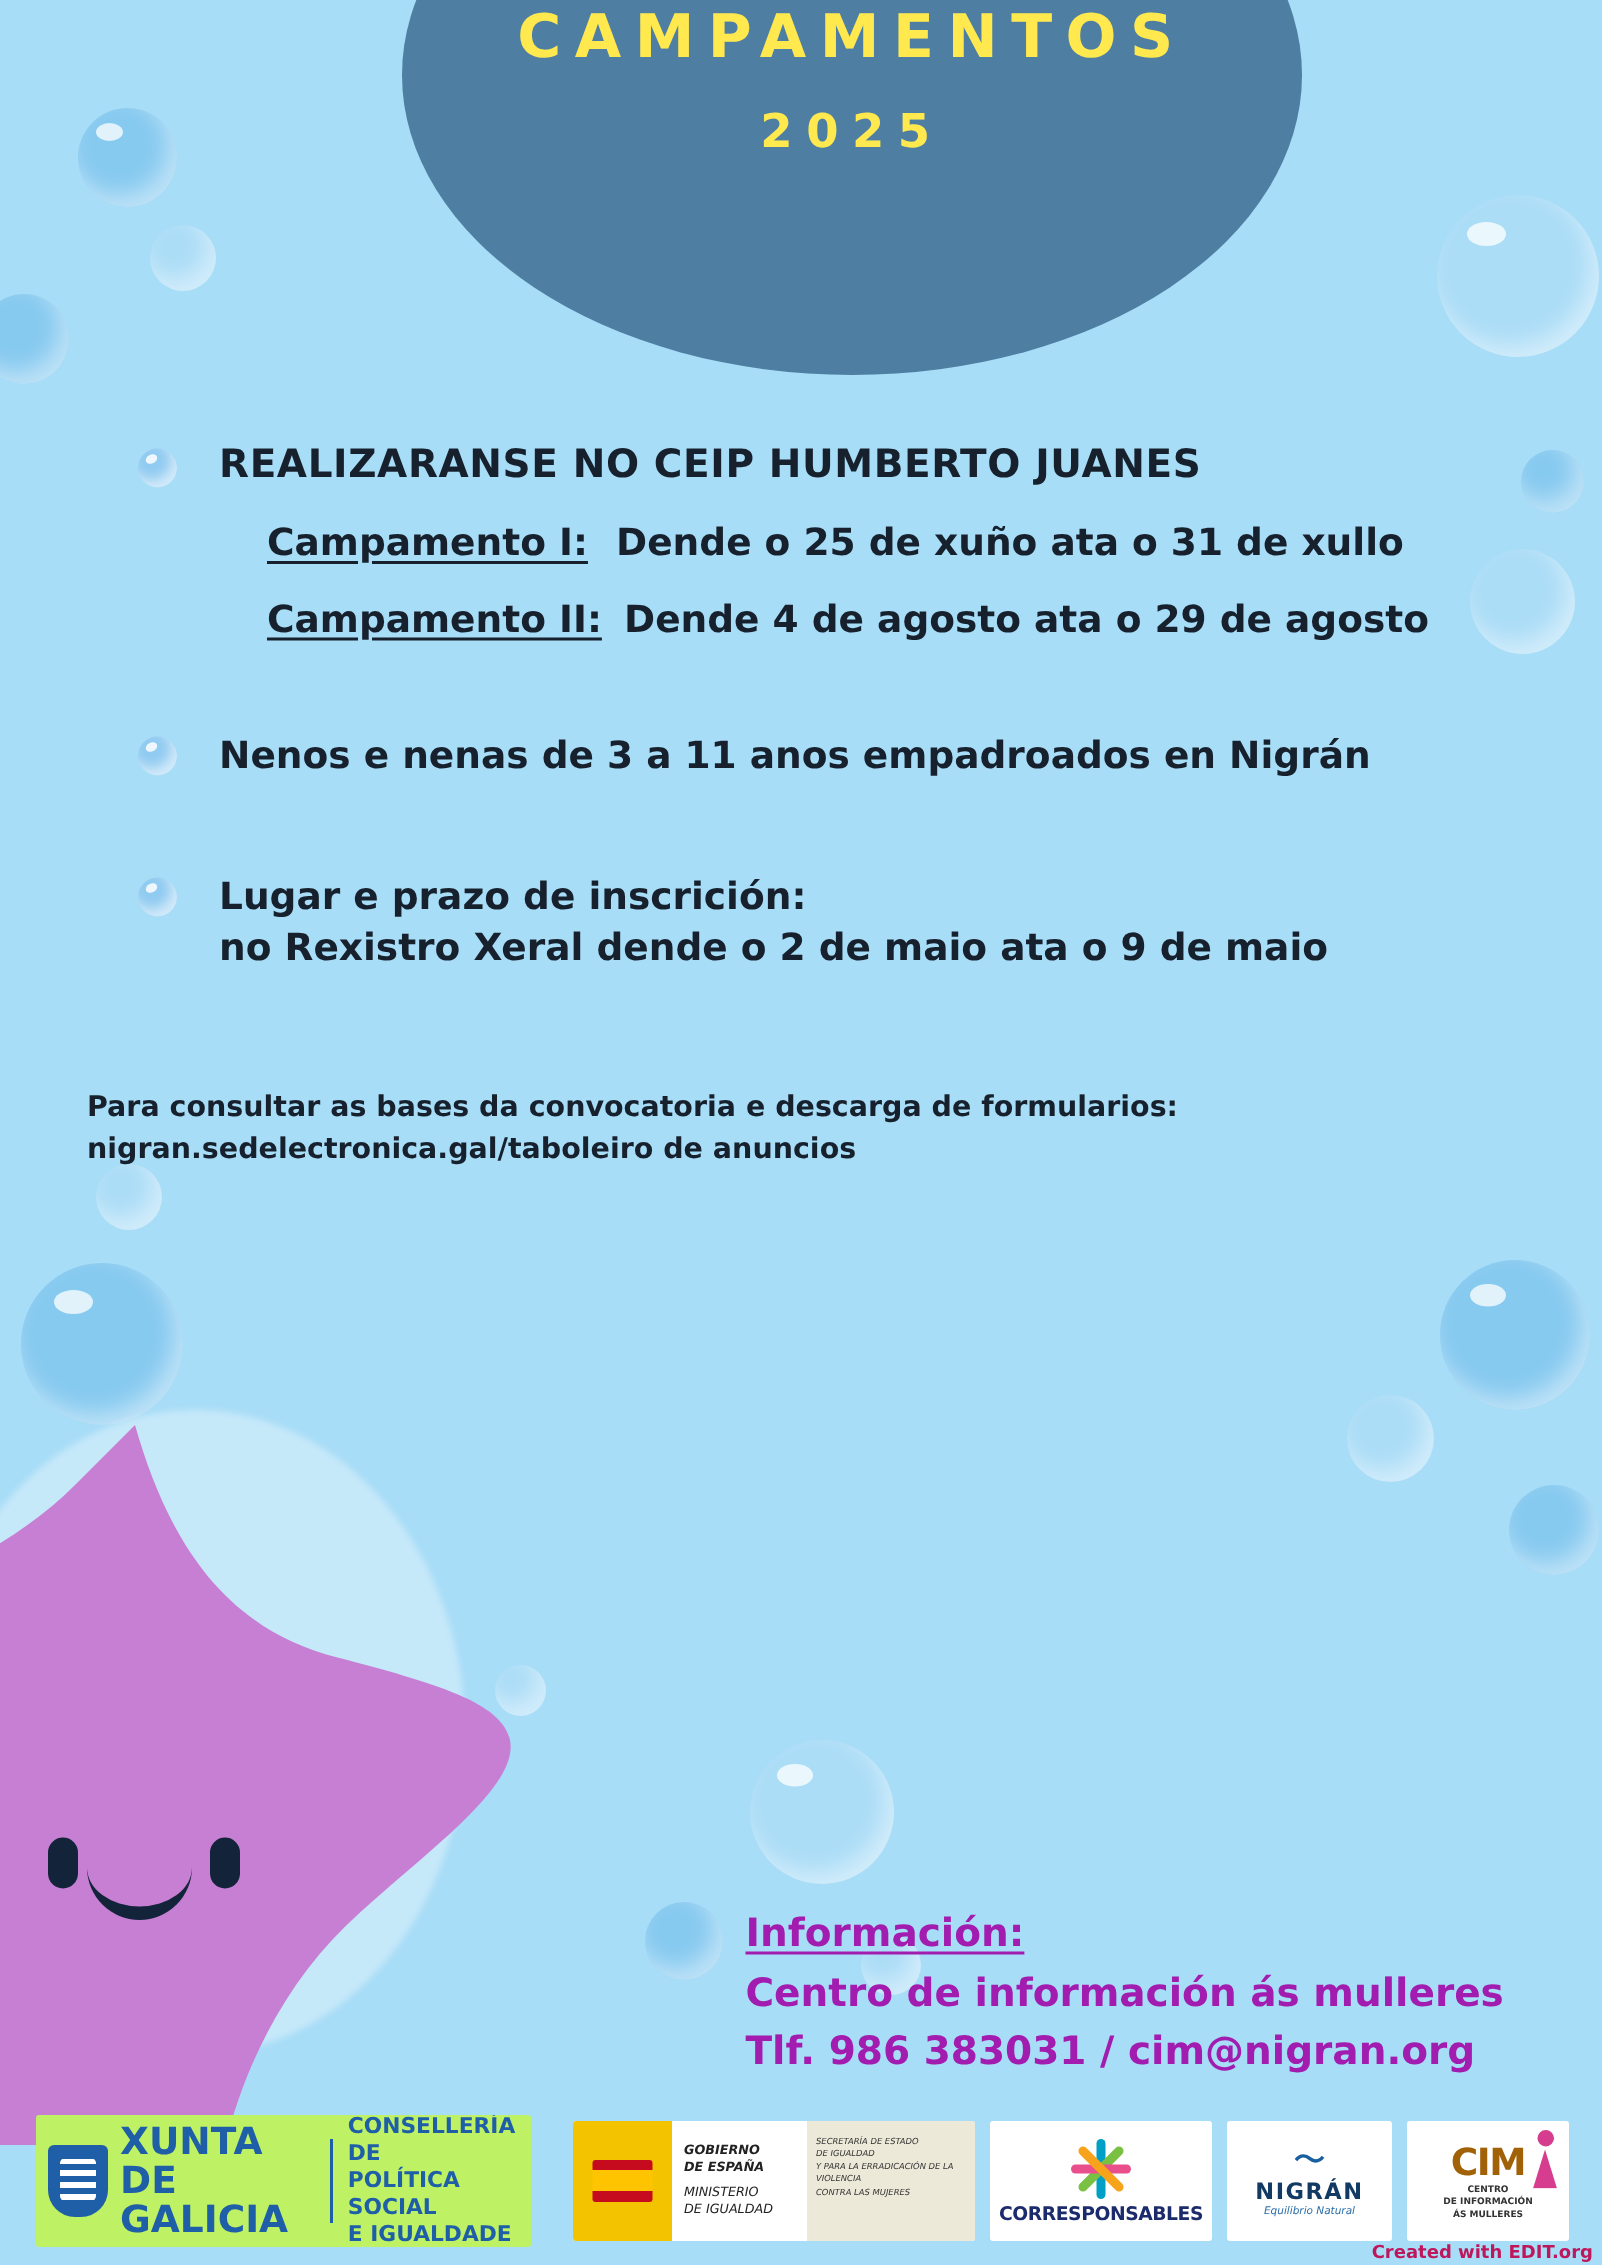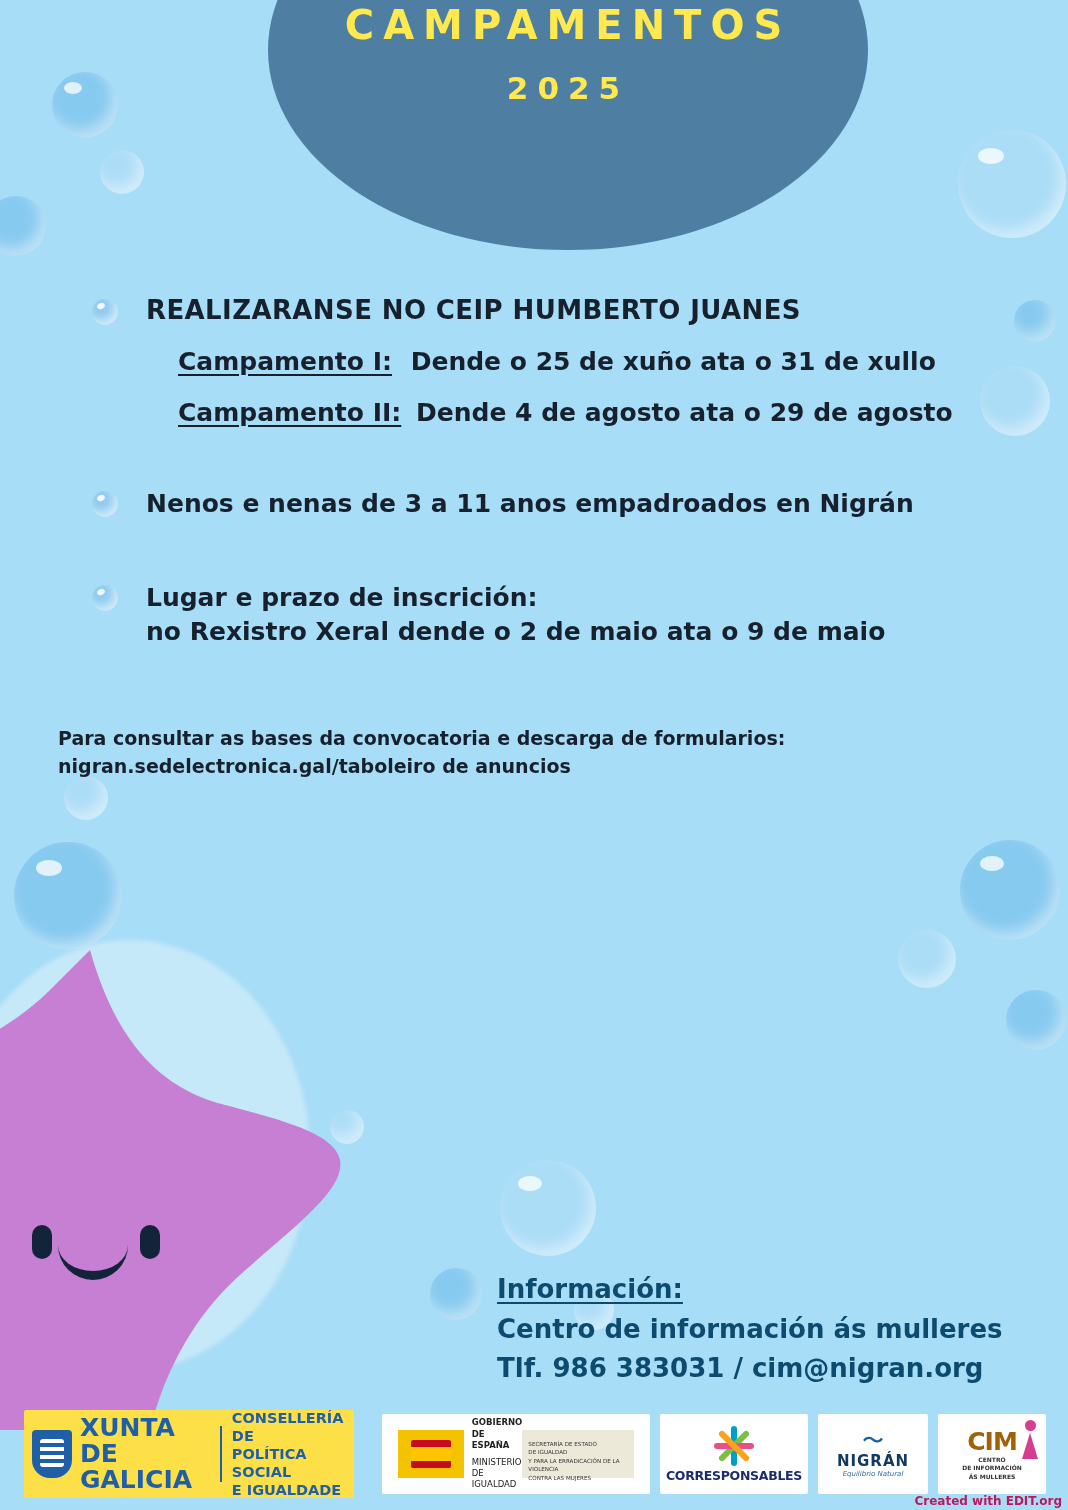--- a/index.html
+++ b/index.html
@@ -46,7 +46,7 @@
   .note{position:absolute;left:58px;top:430px;width:960px;font-size:19px;font-weight:bold;
         color:#17212e;line-height:1.45;}
 
-  .info{position:absolute;left:497px;top:975px;font-size:26px;font-weight:bold;color:#0c4a6e;line-height:1.52;}
+  .info{position:absolute;left:497px;top:975px;font-size:26px;font-weight:bold;color:#a21caf;line-height:1.52;}
   .info u{text-decoration:underline;text-underline-offset:4px;}
 
   

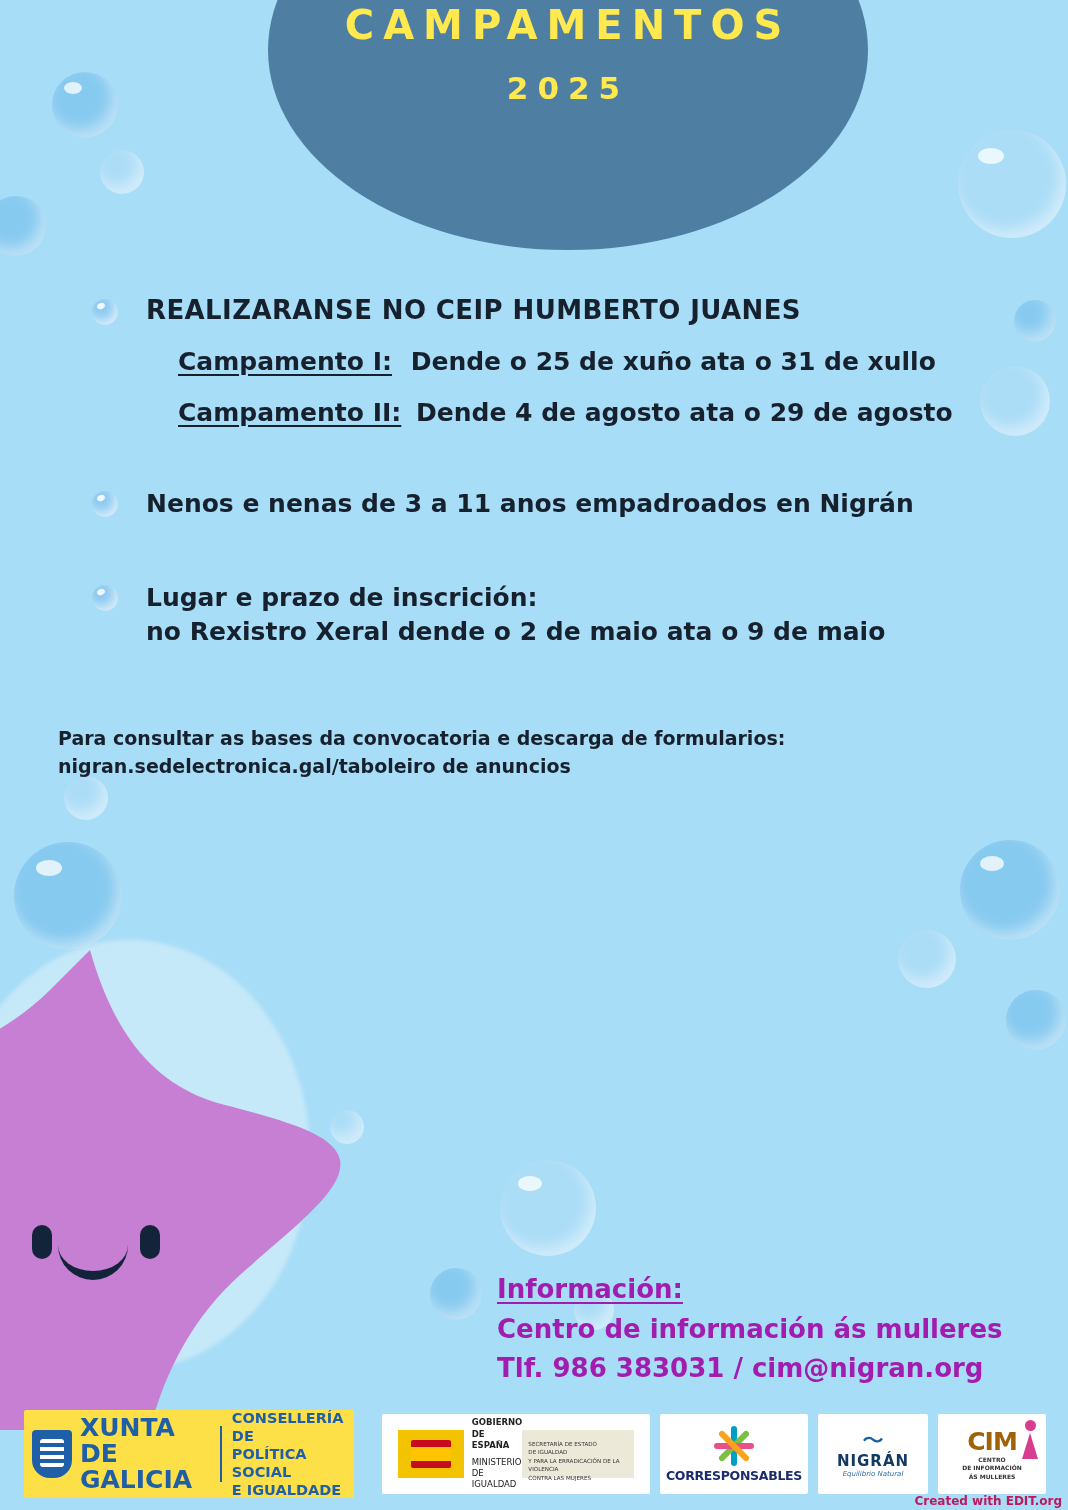--- a/index.html
+++ b/index.html
@@ -61,7 +61,7 @@
   .footer{position:absolute;left:0;bottom:0;width:1068px;height:108px;}
   .logo{position:absolute;background:#fff;border-radius:2px;box-sizing:border-box;
         display:flex;align-items:center;justify-content:center;overflow:hidden;}
-  .xunta{left:24px;top:8px;width:330px;height:88px;background:#fde047;display:flex;align-items:center;padding:0 8px;}
+  .xunta{left:24px;top:8px;width:330px;height:88px;background:#bef264;display:flex;align-items:center;padding:0 8px;}
   .xunta .shield{width:40px;height:48px;background:#1f5fa8;border-radius:4px 4px 18px 18px;flex:0 0 auto;position:relative;}
   .xunta .shield:after{content:"";position:absolute;left:8px;top:9px;width:24px;height:28px;
         background:repeating-linear-gradient(#fff 0 4px, transparent 4px 8px);border-radius:3px;}

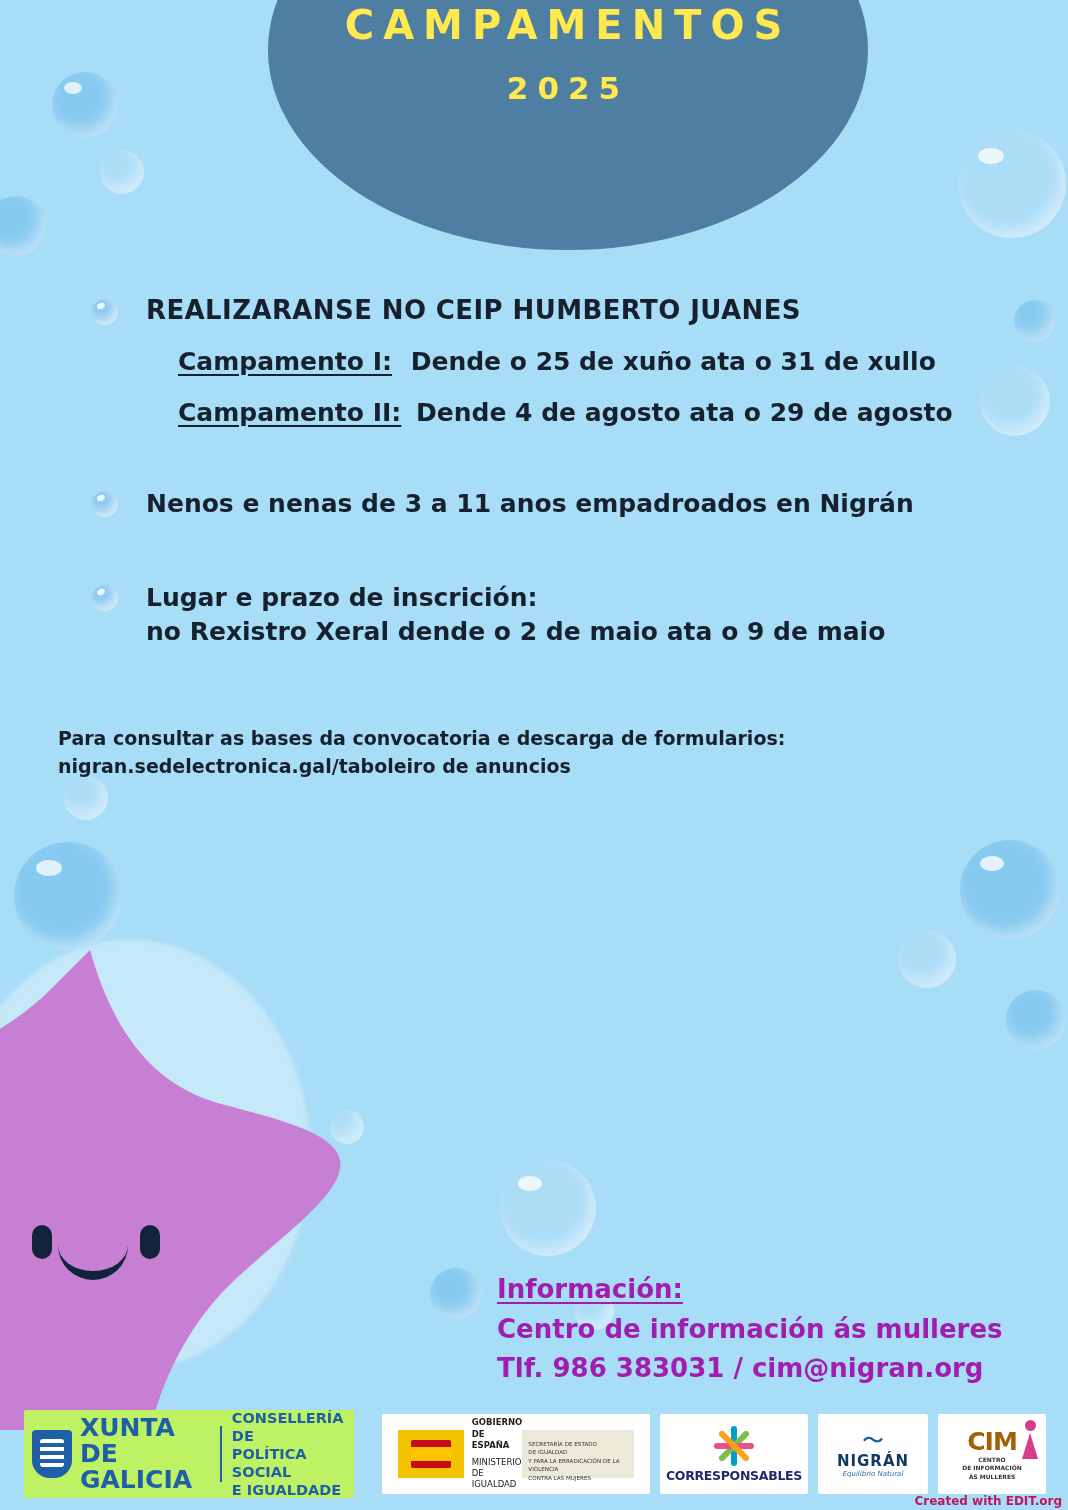--- a/index.html
+++ b/index.html
@@ -69,7 +69,7 @@
   .xunta .sep{width:2px;height:56px;background:#1f5fa8;margin:0 10px;}
   .xunta .t2{color:#1f5fa8;font-size:14.5px;font-weight:bold;line-height:1.25;}
 
-  .gob{left:382px;top:12px;width:268px;height:80px;padding:16px;}
+  .gob{left:382px;top:12px;width:268px;height:80px;padding:0;font-style:italic;}
   .gob .lft{width:66px;height:100%;background:#f3c300;display:flex;align-items:center;justify-content:center;}
   .gob .flag{width:40px;height:28px;background:linear-gradient(#c60b1e 0 25%,#ffc400 25% 75%,#c60b1e 75% 100%);border-radius:2px;}
   .gob .mid{flex:1;padding-left:8px;font-size:8.5px;color:#222;line-height:1.35;}

